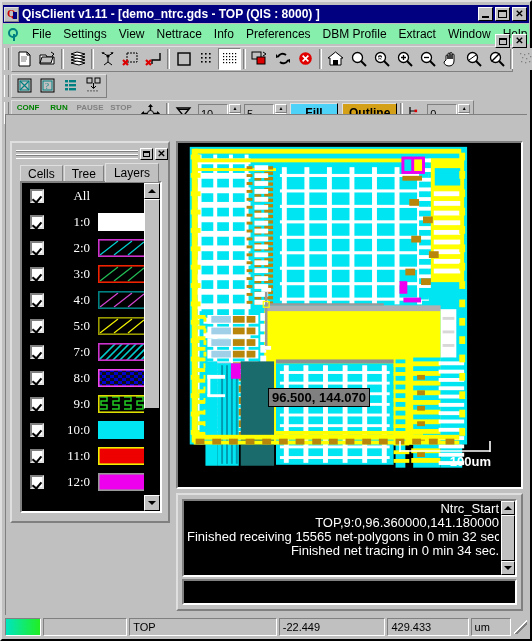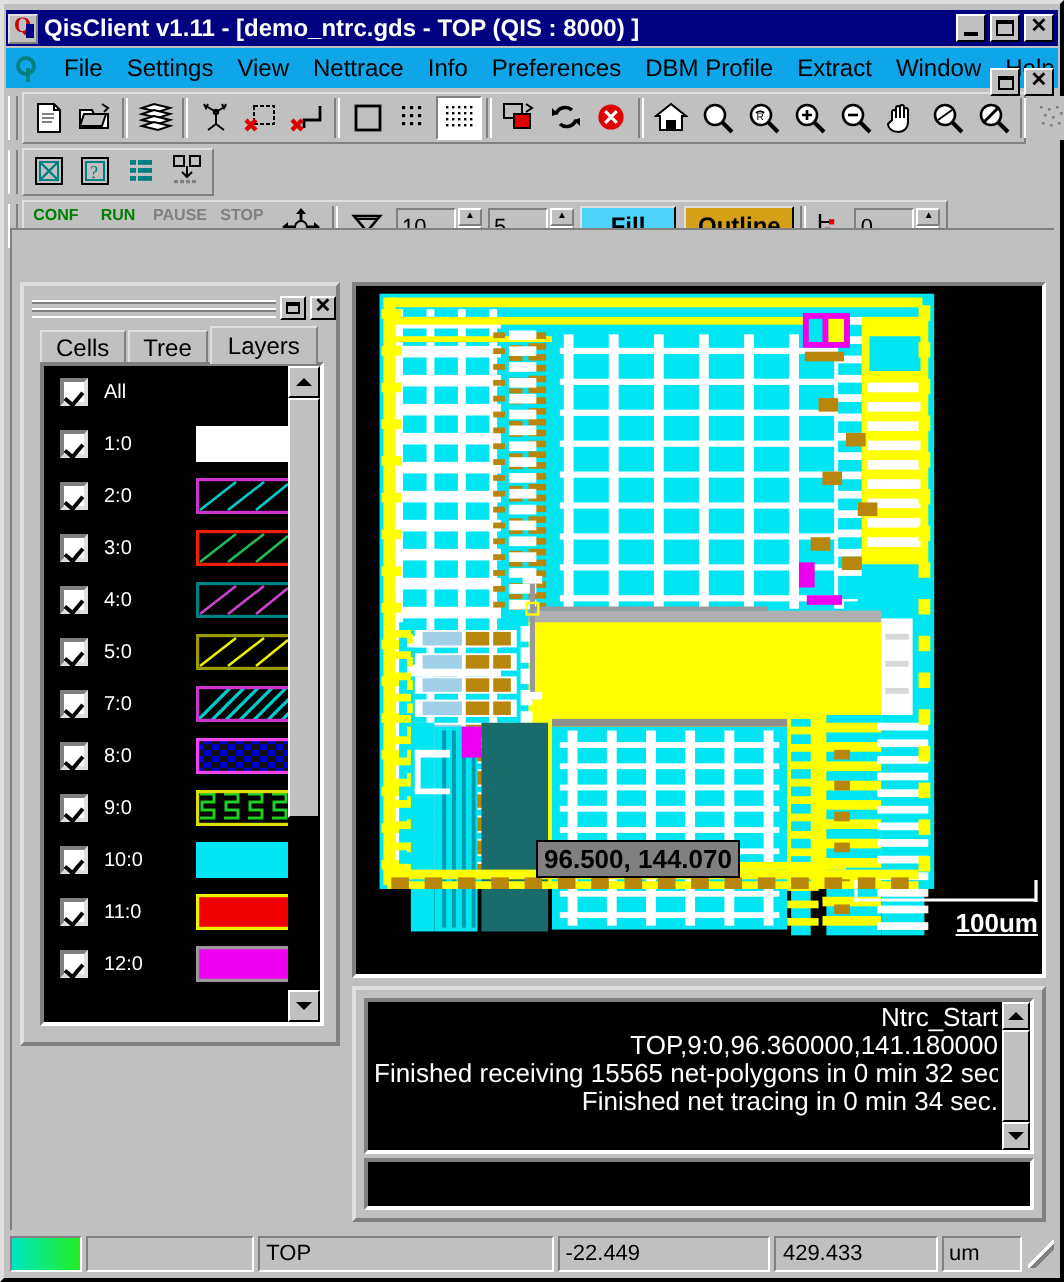--- a/index.html
+++ b/index.html
@@ -52,7 +52,7 @@
 
   
   .menubar {
-    height:20px; margin:1px 1px 0 1px; background:#0ea5e9;
+    height:20px; margin:1px 1px 0 1px; background:#86efac;
     display:flex; align-items:center; position:relative;
   }
   .menu-ico{ width:16px; height:16px; margin:0 4px 0 3px; position:relative; flex:none;}

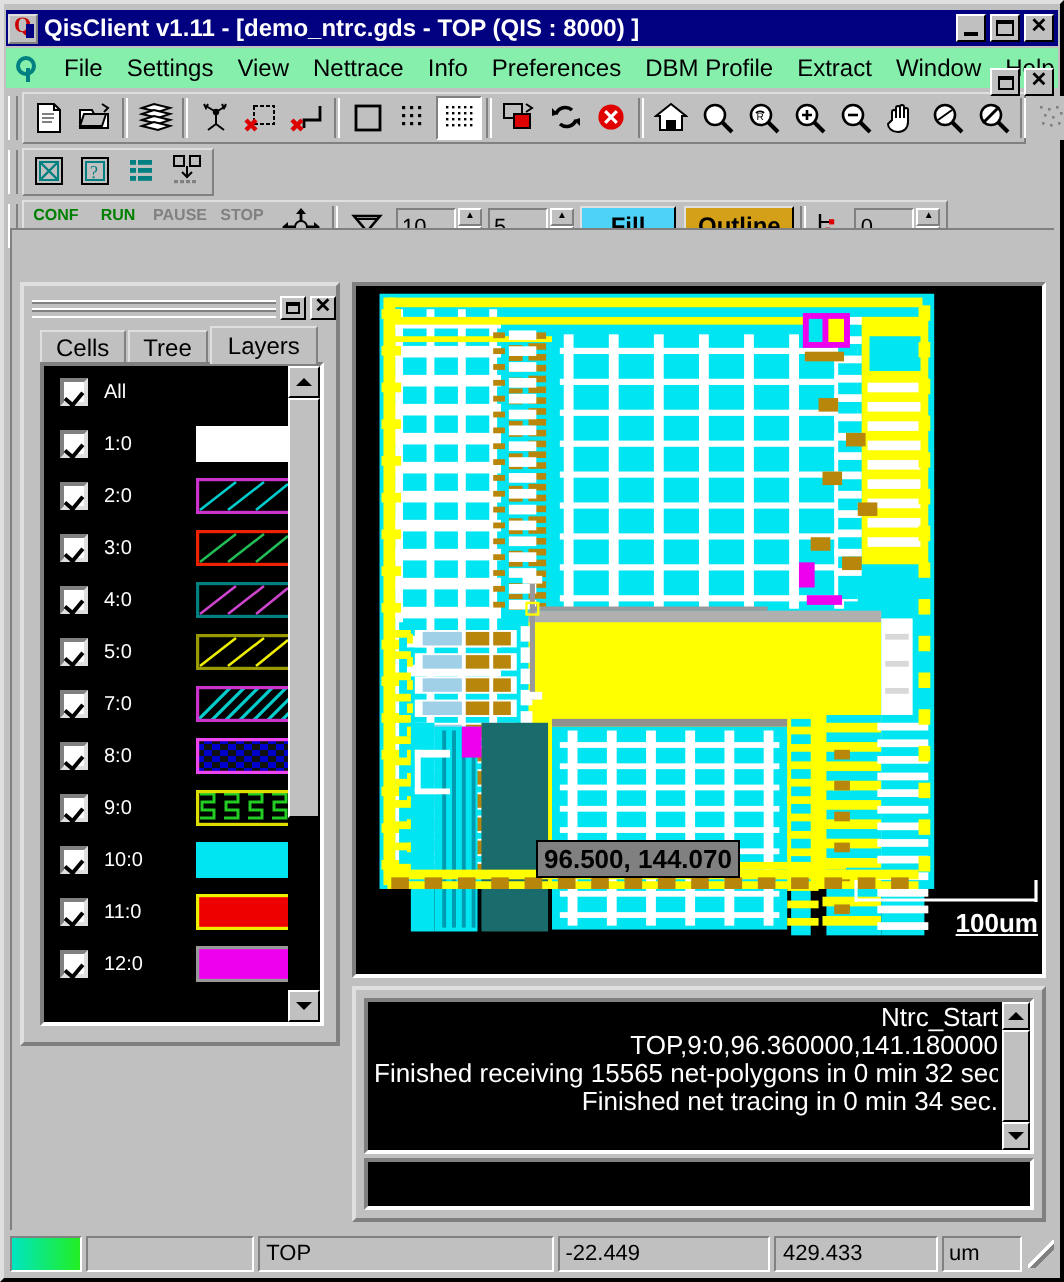--- a/index.html
+++ b/index.html
@@ -172,8 +172,8 @@
     content:""; position:absolute; left:2px; top:3px; width:4px; height:7px;
     border:solid #000; border-width:0 2px 2px 0; transform:rotate(40deg);
   }
-  .lrow .lbl{ color:#fff; font-size:10px; margin-left:8px; width:38px; flex:none;
-              font-family:Liberation Sans, sans-serif;}
+  .lrow .lbl{ color:#fff; font-size:13px; margin-left:8px; width:38px; flex:none;
+              font-family:Liberation Serif, serif;text-align:right;}
   .sw{ width:48px; height:18px; flex:none; margin-left:8px; }
 
   .vscroll{

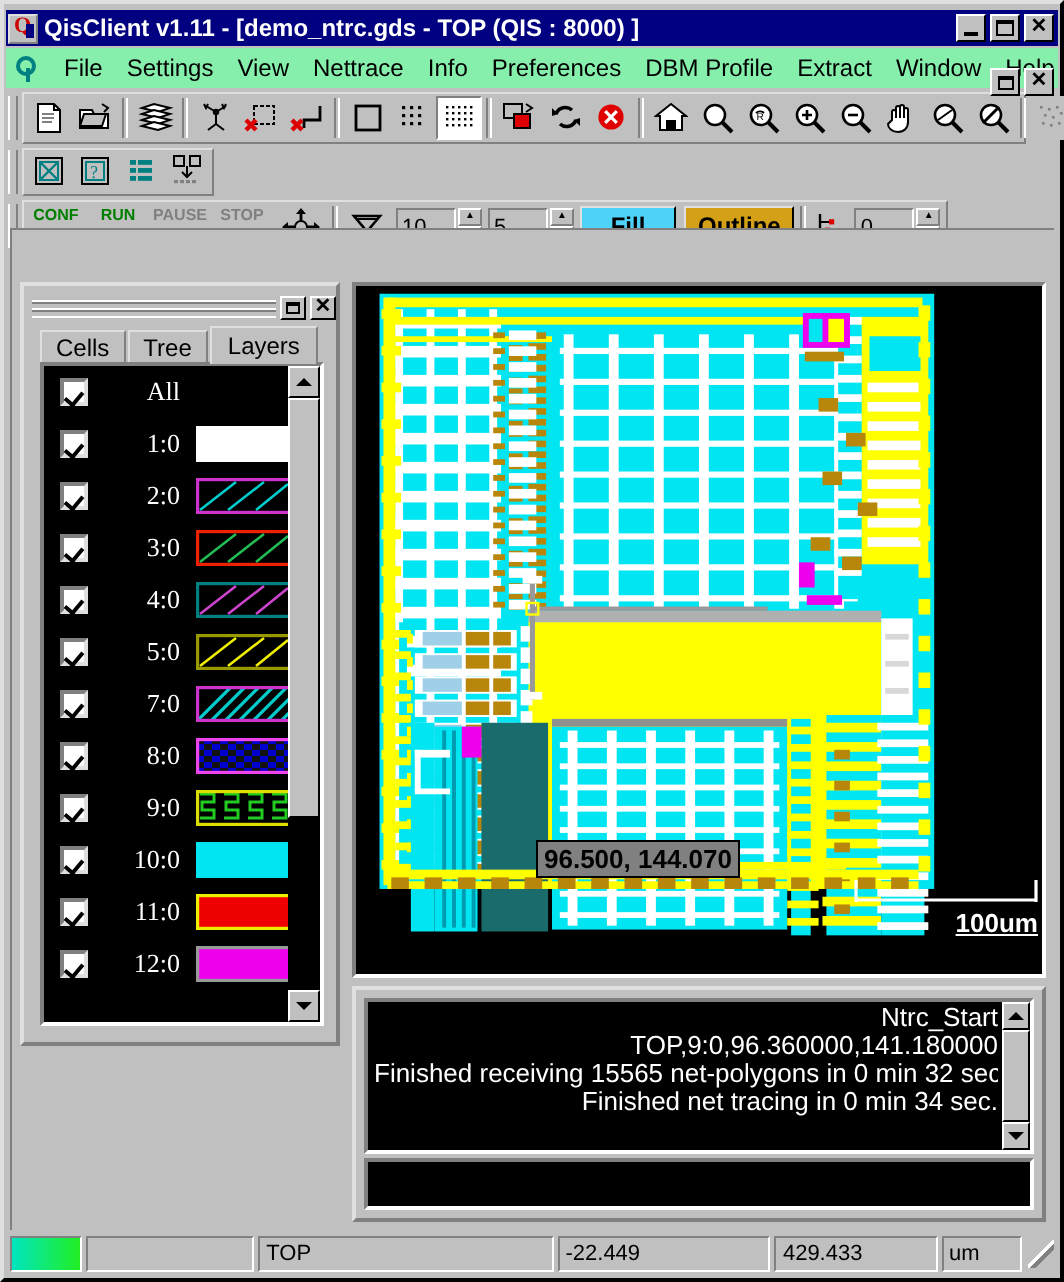--- a/index.html
+++ b/index.html
@@ -1204,7 +1204,7 @@
           <rect x="85" y="150" width="10" height="4" fill="#ffffff"></rect>
           <rect x="85" y="210" width="10" height="4" fill="#ffffff"></rect>
         </svg>
-      <div id="coordtip" style="left: 90px; top: 245px; margin-top: 32px;">96.500, 144.070</div>
+      <div id="coordtip" style="left: 90px; top: 245px;">96.500, 144.070</div>
       <div id="scalebar" style="right: 2px; bottom: 18px; text-decoration: underline;">
         <svg width="92" height="14" viewBox="0 0 92 14">
           <path d="M1 1v11M1 11h90M91 1v11" stroke="#fff" fill="none" stroke-width="1.6"></path>

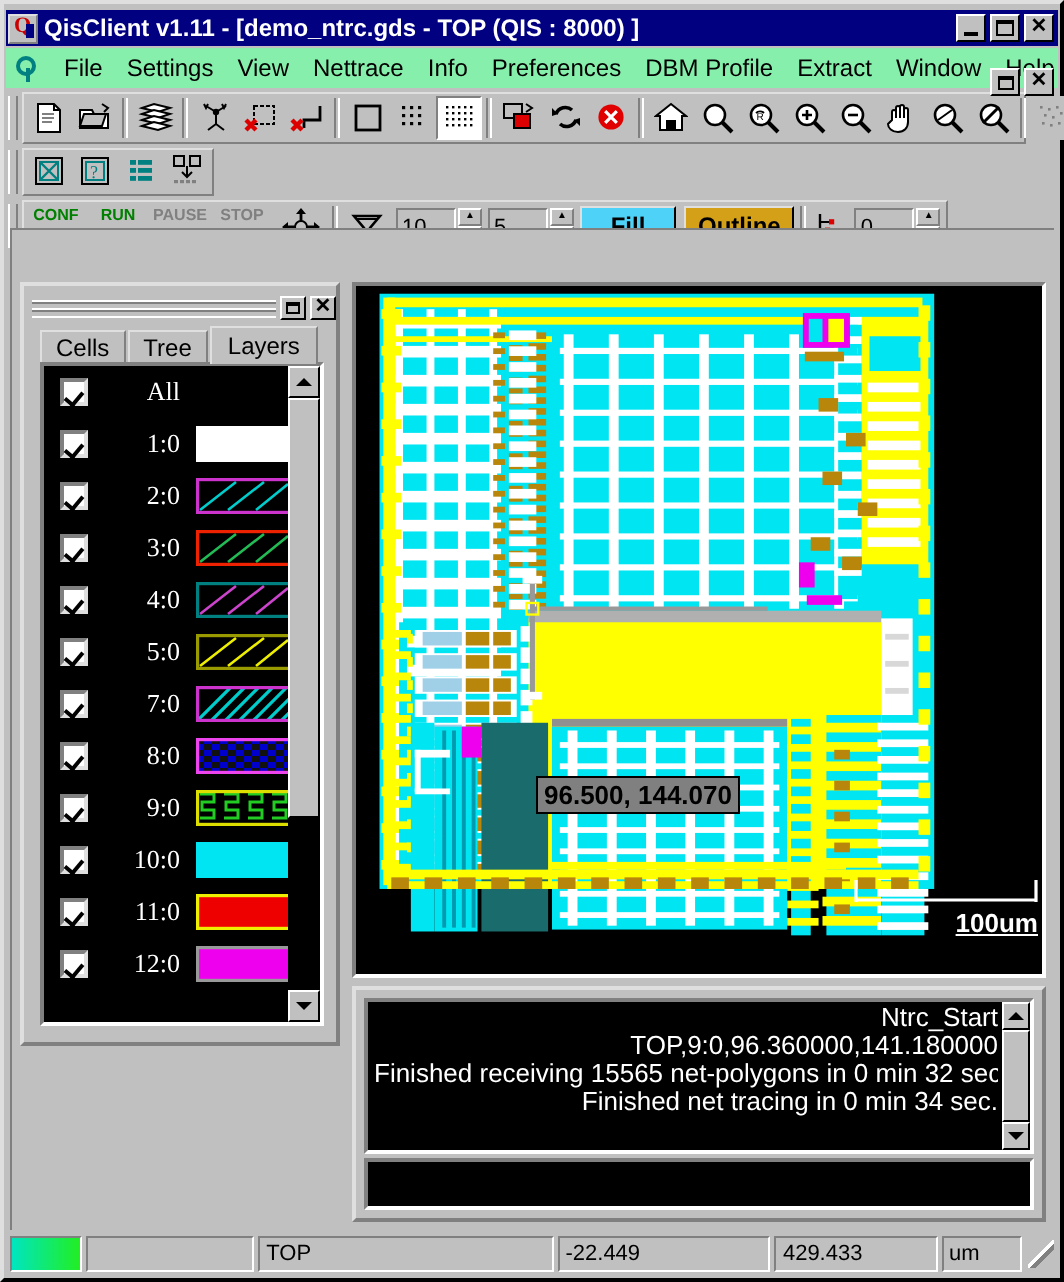--- a/index.html
+++ b/index.html
@@ -1205,7 +1205,7 @@
           <rect x="85" y="210" width="10" height="4" fill="#ffffff"></rect>
         </svg>
       <div id="coordtip" style="left: 90px; top: 245px;">96.500, 144.070</div>
-      <div id="scalebar" style="right: 2px; bottom: 18px; text-decoration: underline;">
+      <div id="scalebar" style="right: 30px; bottom: 18px;">
         <svg width="92" height="14" viewBox="0 0 92 14">
           <path d="M1 1v11M1 11h90M91 1v11" stroke="#fff" fill="none" stroke-width="1.6"></path>
         </svg>

